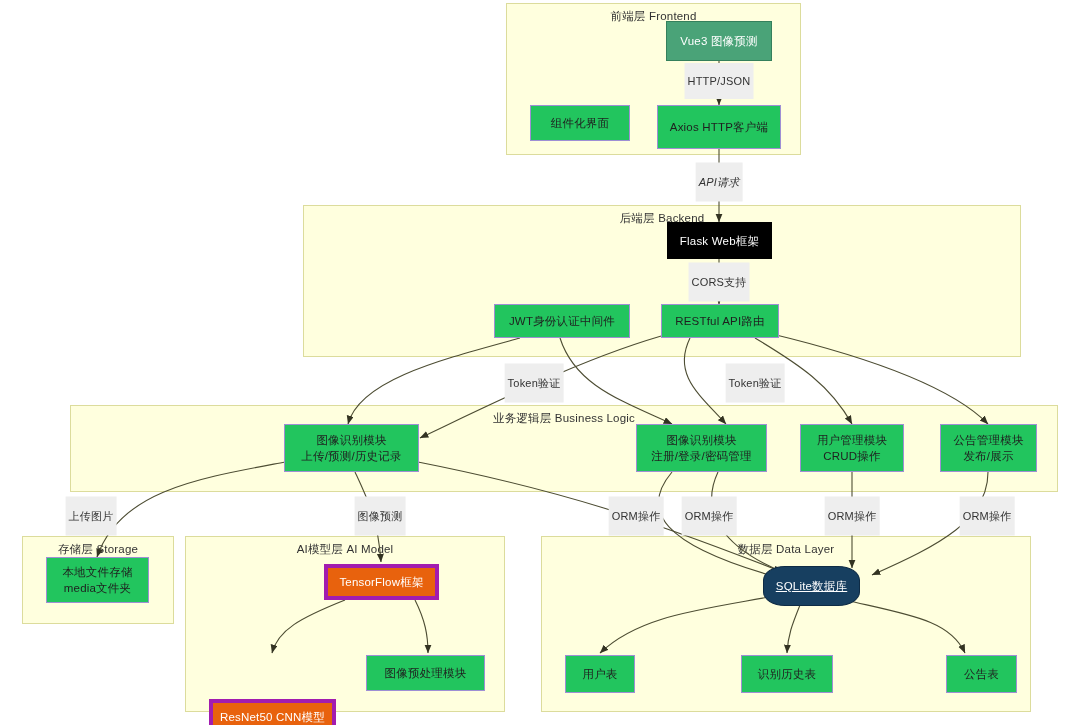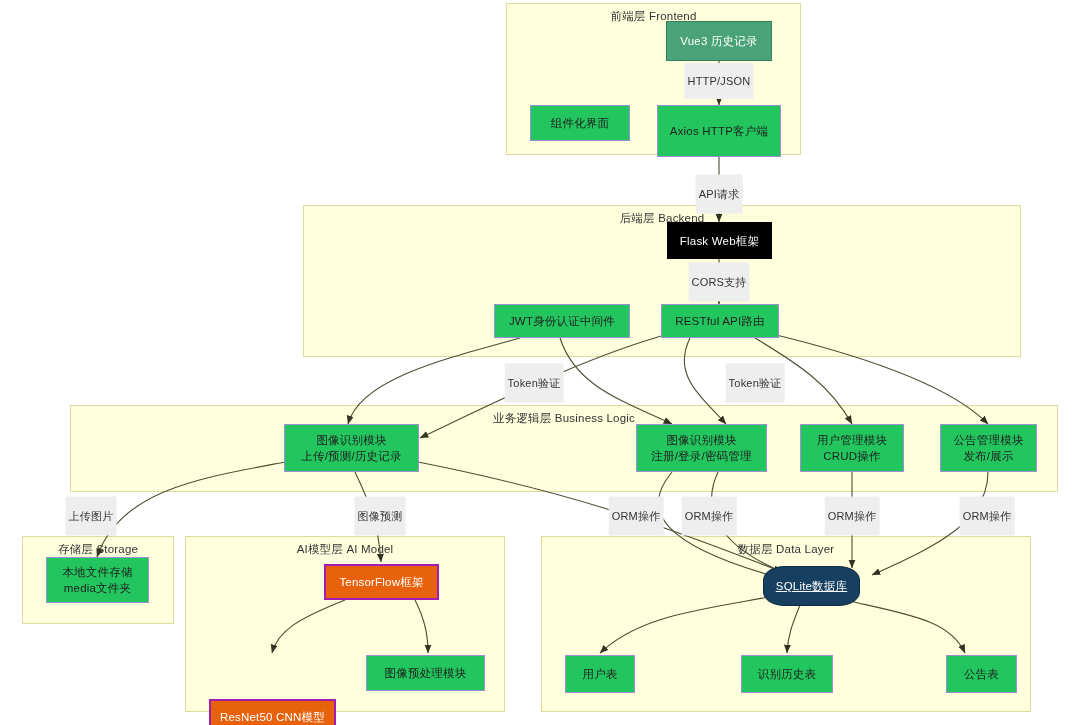--- a/index.html
+++ b/index.html
@@ -172,7 +172,7 @@
   </svg>
 
   <div class="node node-green" style="left:666px;top:21px;width:106px;height:40px;">
-    <span class="ln">Vue3 历史记录</span>
+    <span class="ln">Vue3 图像预测</span>
   </div>
 
   <div class="node node-purple" style="left:530px;top:105px;width:100px;height:36px;">

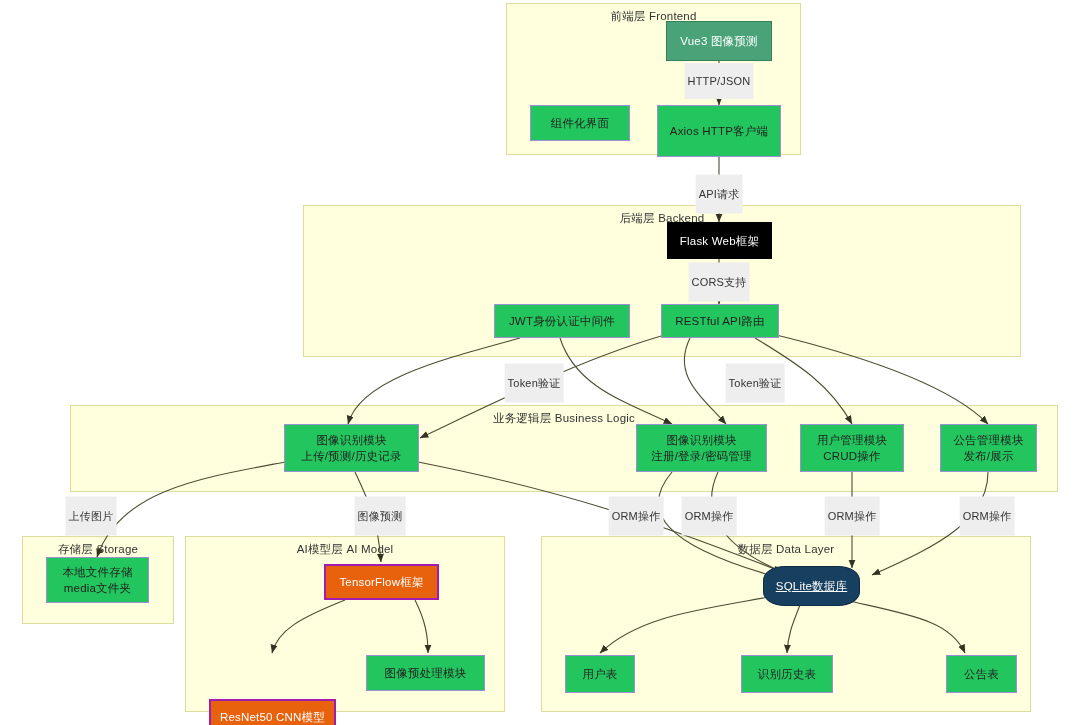--- a/index.html
+++ b/index.html
@@ -179,7 +179,7 @@
     <span class="ln">组件化界面</span>
   </div>
 
-  <div class="node node-purple" style="left:657px;top:105px;width:124px;height:52px;">
+  <div class="node node-purple" style="left:657px;top:105px;width:124px;height:44px;">
     <span class="ln">Axios HTTP客户端</span>
   </div>
 

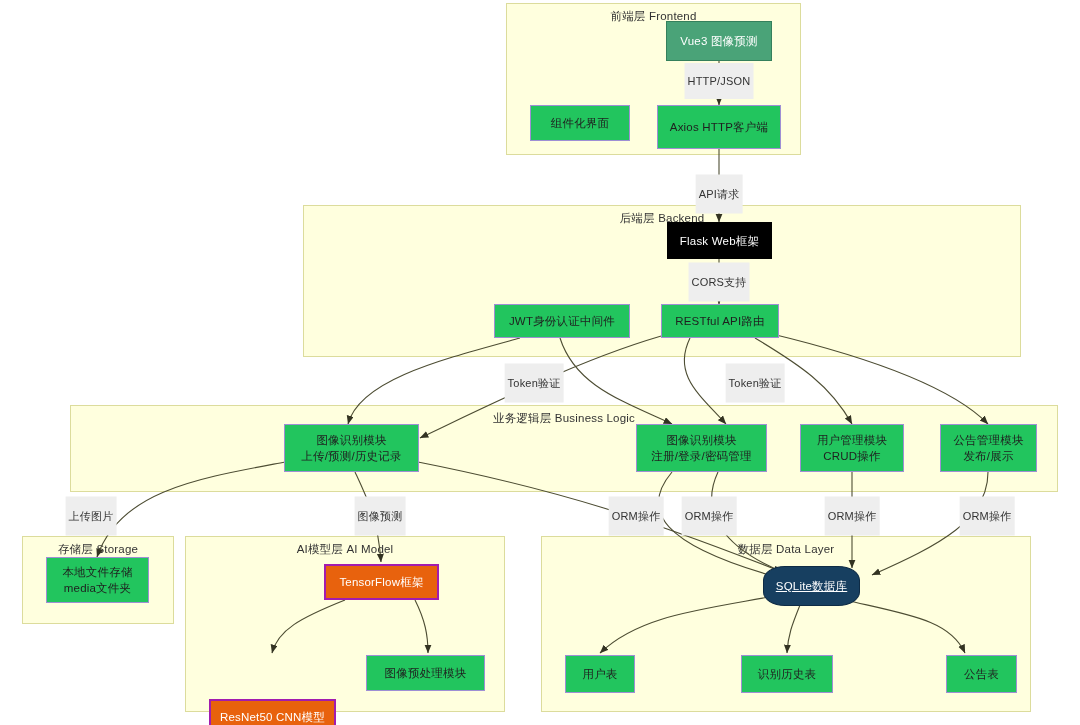--- a/index.html
+++ b/index.html
@@ -249,7 +249,7 @@
   </div>
 
   <div class="edge-label" style="left:719px;top:81px;">HTTP/JSON</div>
-  <div class="edge-label" style="left:719px;top:194px;">API请求</div>
+  <div class="edge-label" style="left:719px;top:182px;font-style:italic;">API请求</div>
   <div class="edge-label" style="left:719px;top:282px;">CORS支持</div>
   <div class="edge-label" style="left:534px;top:383px;">Token验证</div>
   <div class="edge-label" style="left:755px;top:383px;">Token验证</div>

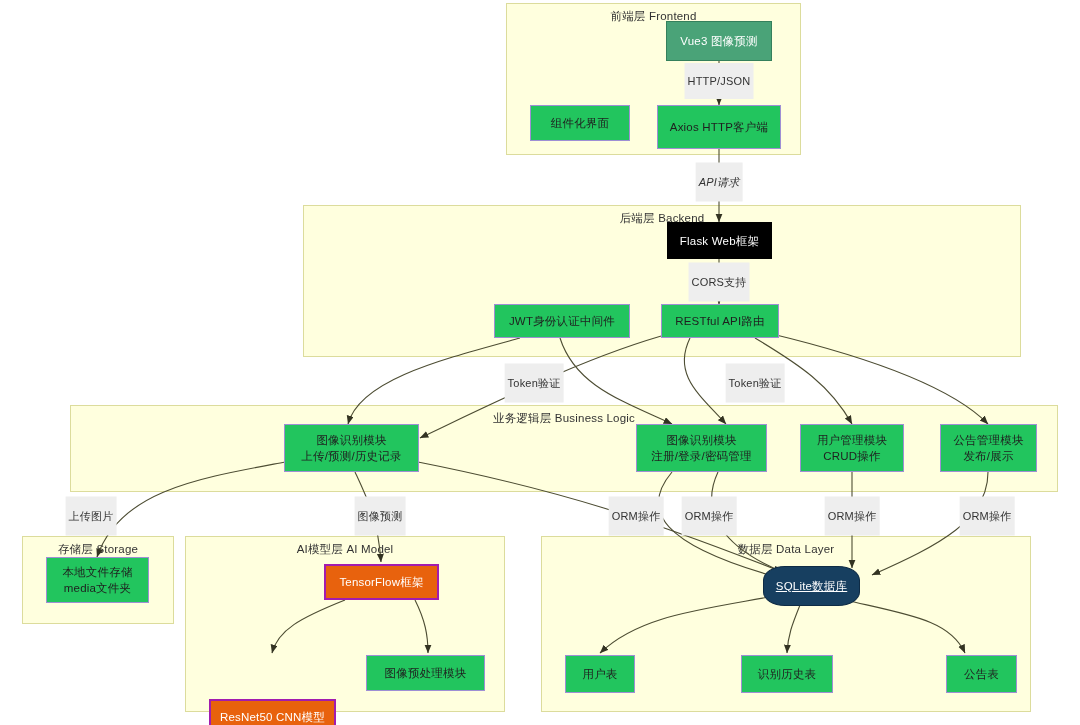--- a/index.html
+++ b/index.html
@@ -69,7 +69,7 @@
   }
   .node-orange {
     background: #e8620d;
-    border: 2px solid #a21caf;
+    border: 4px solid #a21caf;
     color: #ffffff;
   }
   .node-db {

